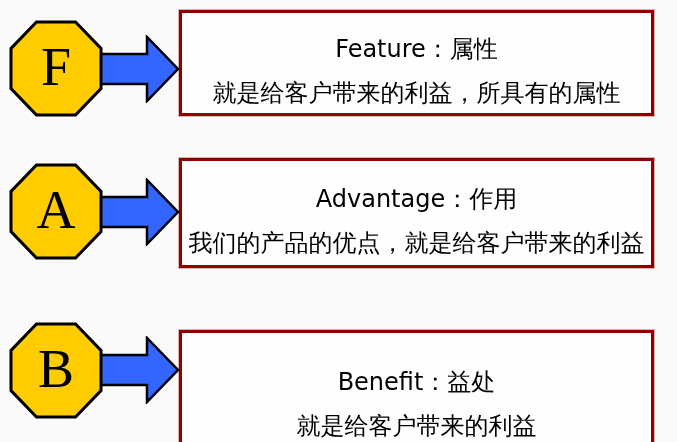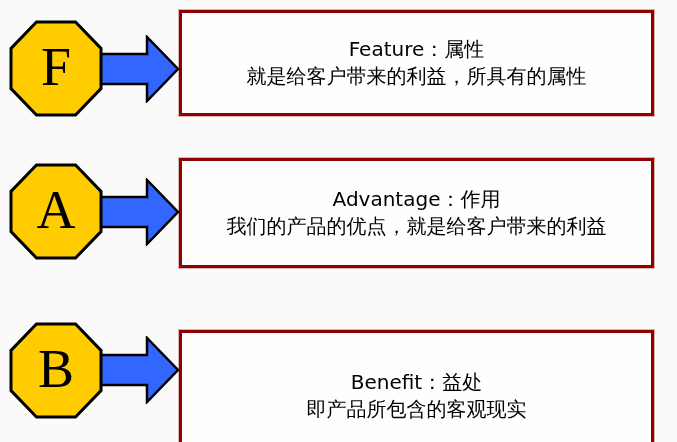--- a/index.html
+++ b/index.html
@@ -69,10 +69,11 @@
   .box.r3 { top: 330px; height: 132px; }
 
   .box .title, .box .desc {
-    font-size: 20px;
+    font-size: 24px;
     line-height: 27px;
     color: var(--text, #000000);
     white-space: nowrap;
+    margin-top: 17px;
   }
 </style>
 </head>

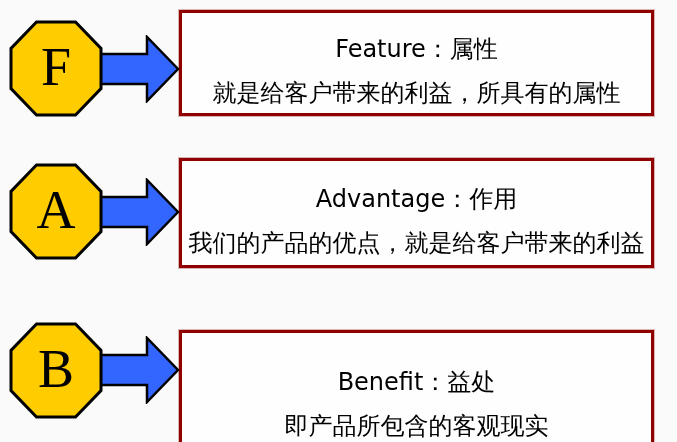--- a/index.html
+++ b/index.html
@@ -120,7 +120,7 @@
   </svg>
   <div class="box r3">
     <div class="title">Benefit：益处</div>
-    <div class="desc">即产品所包含的客观现实</div>
+    <div class="desc">就是给客户带来的利益</div>
   </div>
 
 </div>

